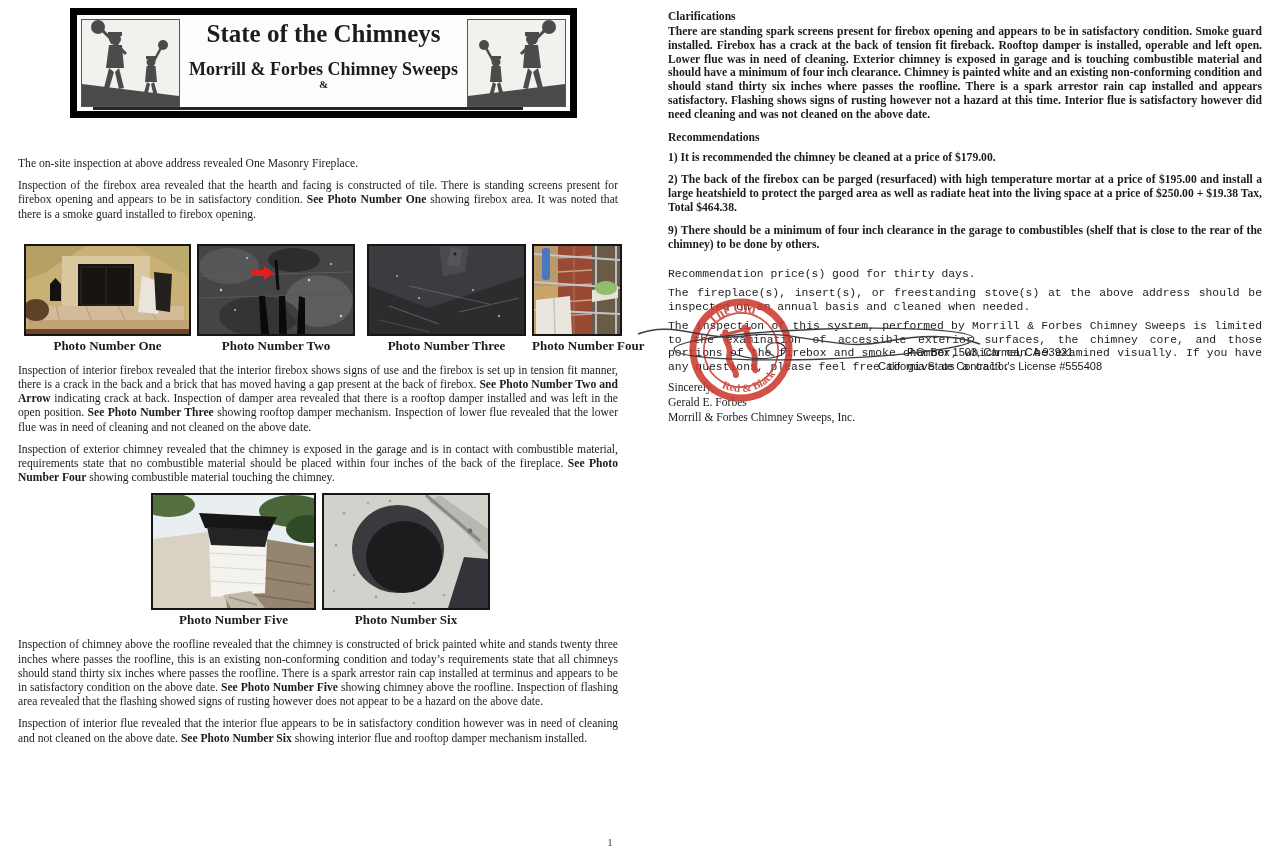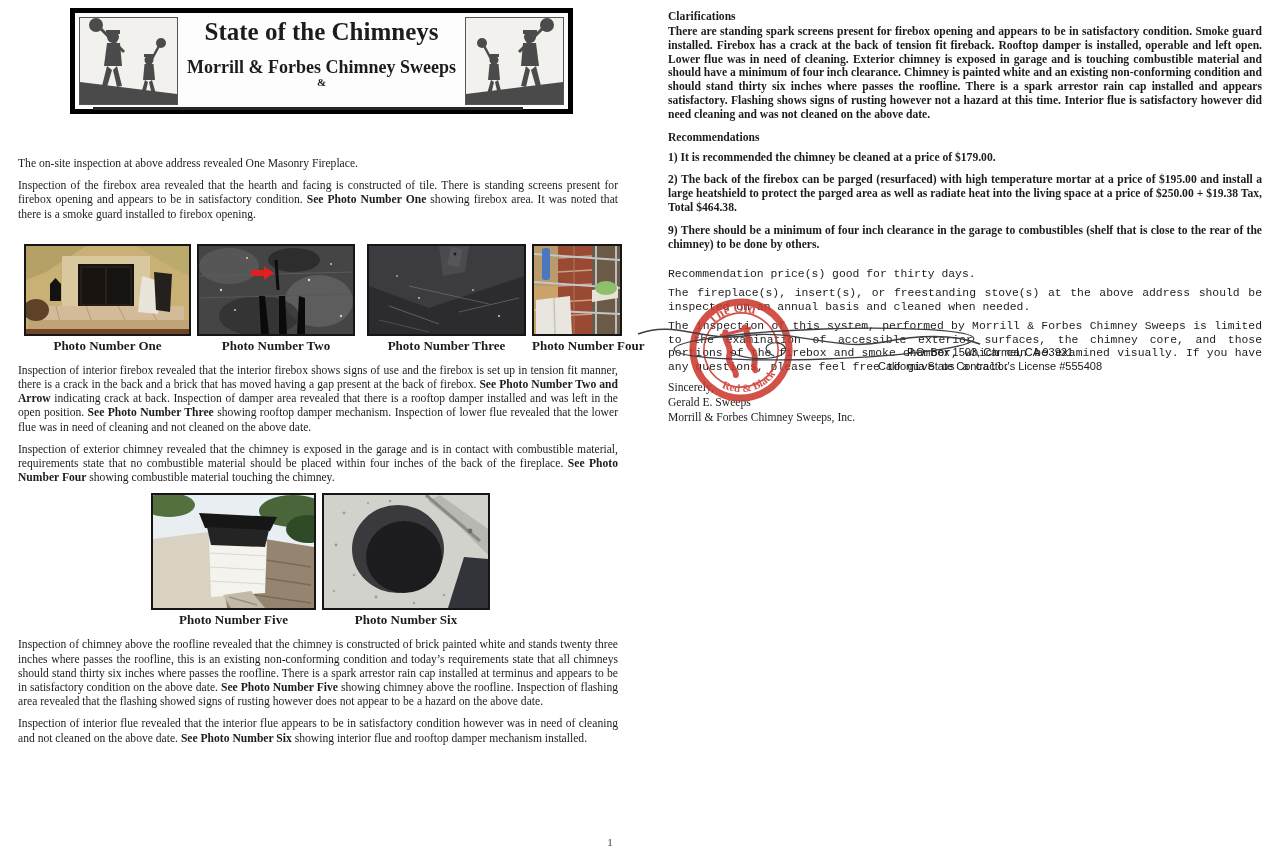--- a/index.html
+++ b/index.html
@@ -10,7 +10,7 @@
   .page-right{left:640px;}
 
   
-  .banner{position:absolute;left:70px;top:8px;width:493px;height:96px;border:5px solid #000000;
+  .banner{position:absolute;left:70px;top:8px;width:493px;height:96px;border:7px solid #000000;
           background:#fdfdfd;display:flex;align-items:stretch;}
   .sil-box{width:97px;height:86px;margin:4px;border:1px solid #555;background:#f2f1ee;flex:0 0 auto;}
   .sil-box.flip svg{transform:scaleX(-1);}

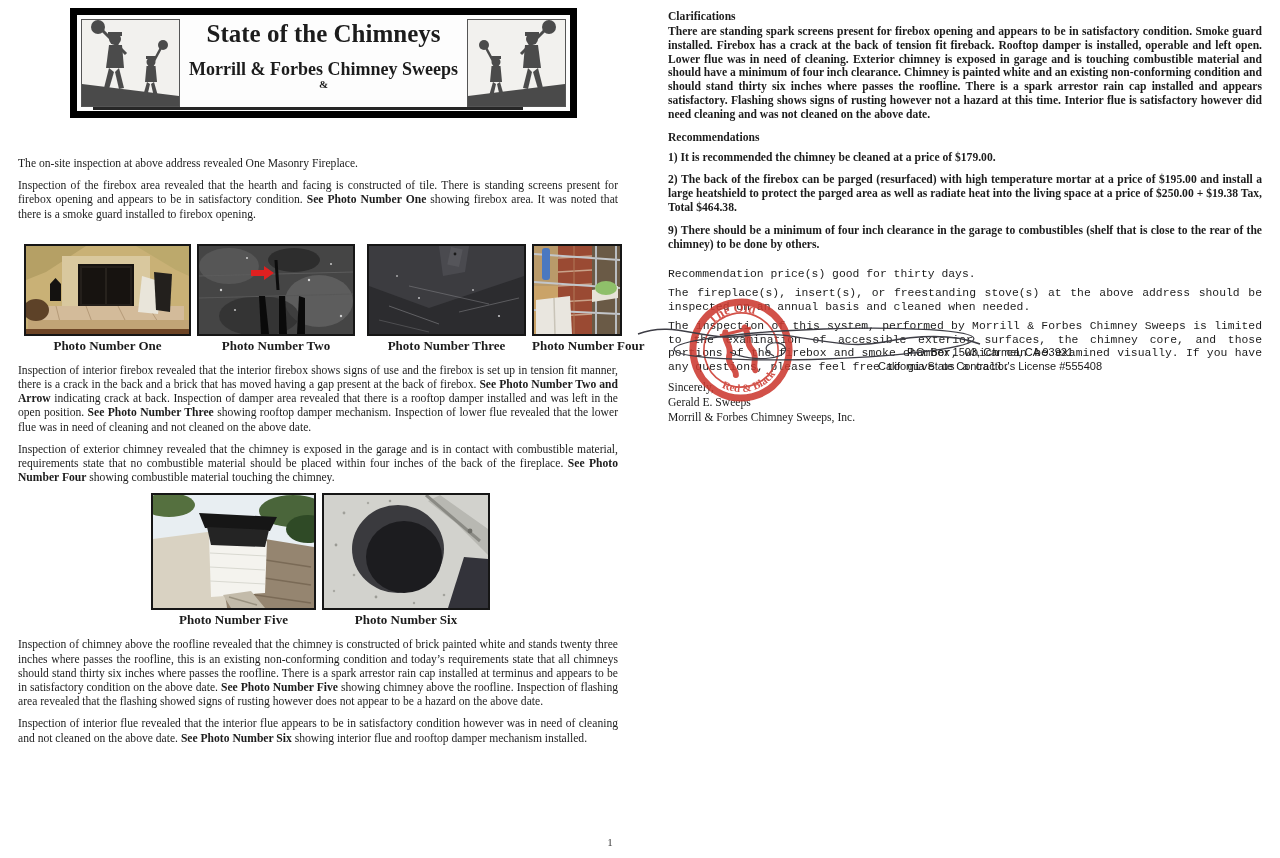--- a/index.html
+++ b/index.html
@@ -300,7 +300,7 @@
 
       <div class="closing">
         <div>Sincerely,</div>
-        <div>Gerald E. Sweeps</div>
+        <div>Gerald E. Forbes</div>
         <div>Morrill &amp; Forbes Chimney Sweeps, Inc.</div>
       </div>
     </div>

